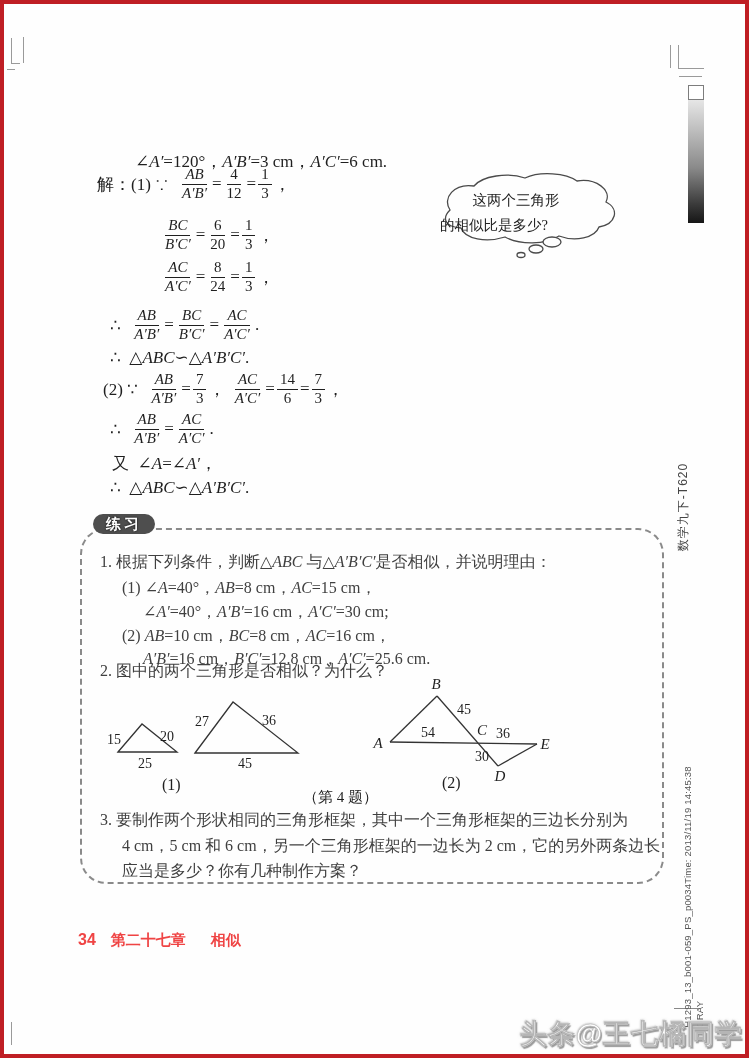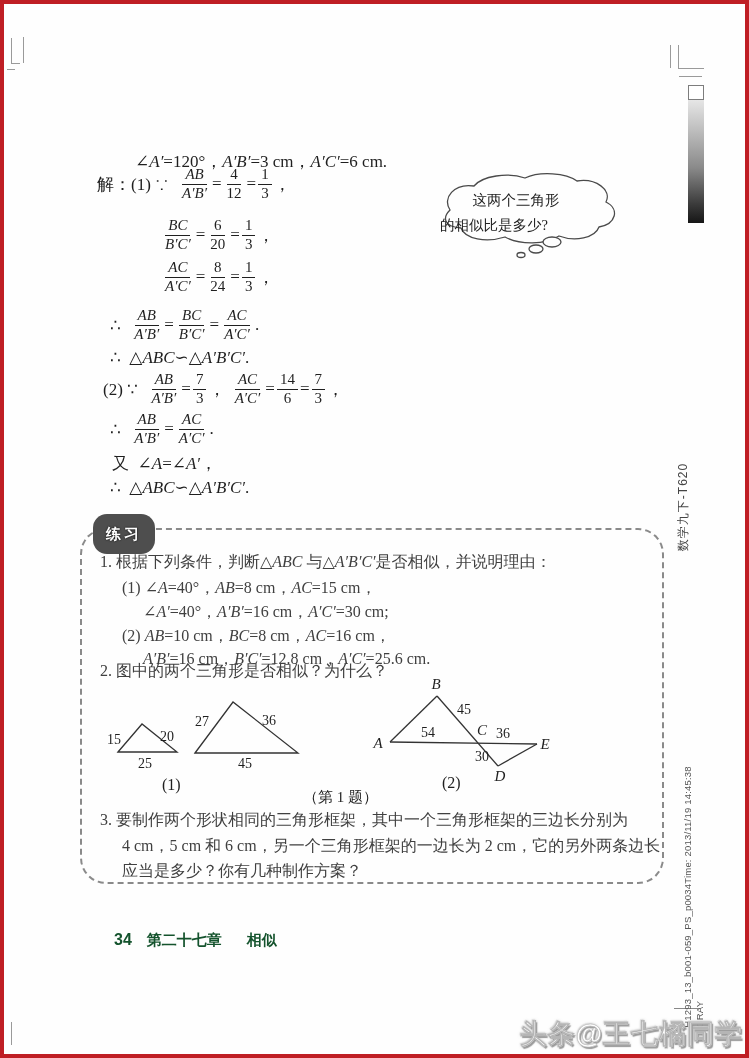--- a/index.html
+++ b/index.html
@@ -19,7 +19,7 @@
   
   .practice-box{position:absolute;left:80px;top:528px;width:580px;height:352px;
     border:2px dashed #8a8a8a;border-radius:26px;background:transparent;}
-  .practice-badge{position:absolute;left:93px;top:514px;width:62px;height:40px;background:#4e4e4e;
+  .practice-badge{position:absolute;left:93px;top:514px;width:62px;height:20px;background:#4e4e4e;
     border-radius:14px;display:flex;align-items:center;justify-content:center;color:#fff;
     font-weight:bold;font-size:15px;letter-spacing:3px;text-shadow:0 0 2px #000;z-index:5;
     font-family:"Liberation Sans","DejaVu Sans",sans-serif;}

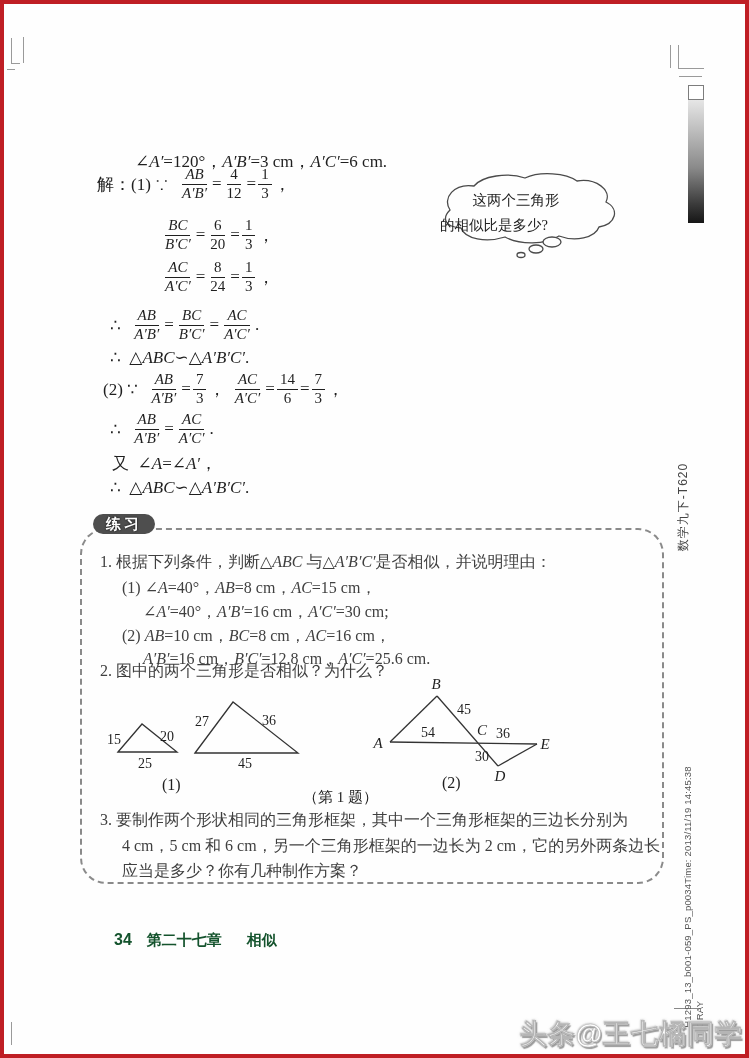--- a/index.html
+++ b/index.html
@@ -248,7 +248,7 @@
   <text x="124" y="93" text-anchor="middle">30</text>
 </svg>
 <div class="caption" style="left:442px;top:774px;">(2)</div>
-<div class="caption" style="left:303px;top:788px;font-size:15px;">（第 1 题）</div>
+<div class="caption" style="left:303px;top:788px;font-size:15px;">（第 4 题）</div>
 
 <div class="footer">
   <span class="pgnum">34</span>

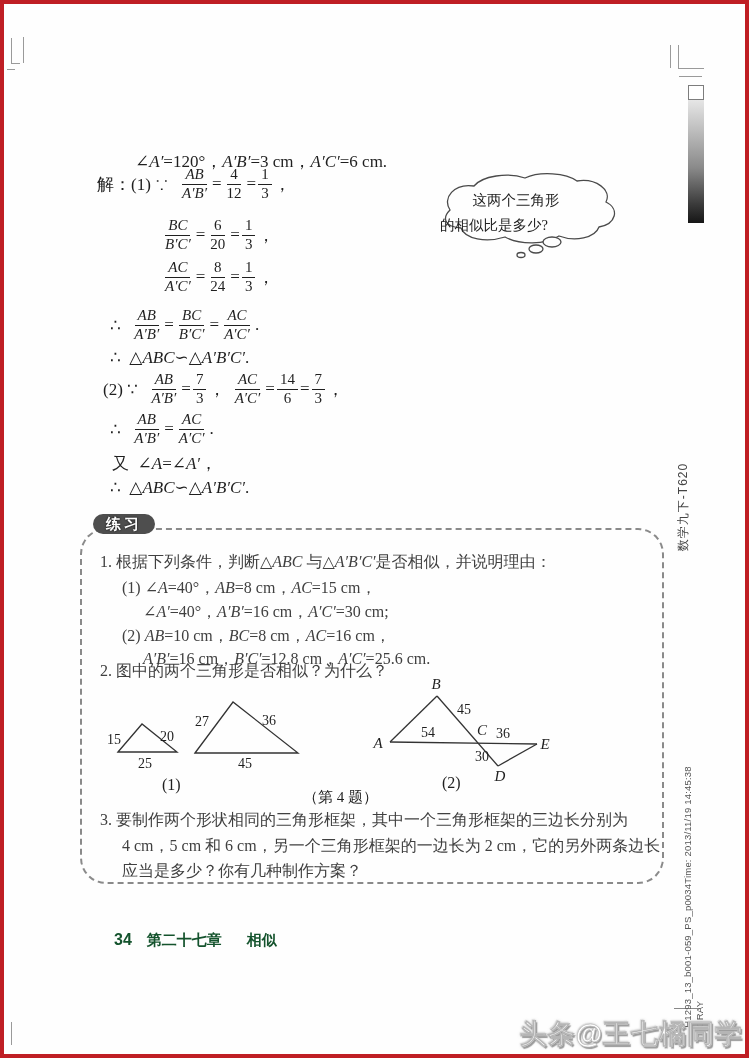--- a/index.html
+++ b/index.html
@@ -36,7 +36,7 @@
   .bubble text{font-size:14.5px;fill:#222;}
   
   .footer{position:absolute;left:78px;top:931px;display:flex;align-items:baseline;gap:15px;
-    font-weight:bold;color:#14532d;margin-left:36px;}
+    font-weight:bold;color:#ef4444;}
   .footer .pgnum{font-size:16px;font-family:"Liberation Sans","DejaVu Sans",sans-serif;}
   .footer .chap{font-size:15px;}
   .footer .ttl{font-size:15px;margin-left:10px;}

